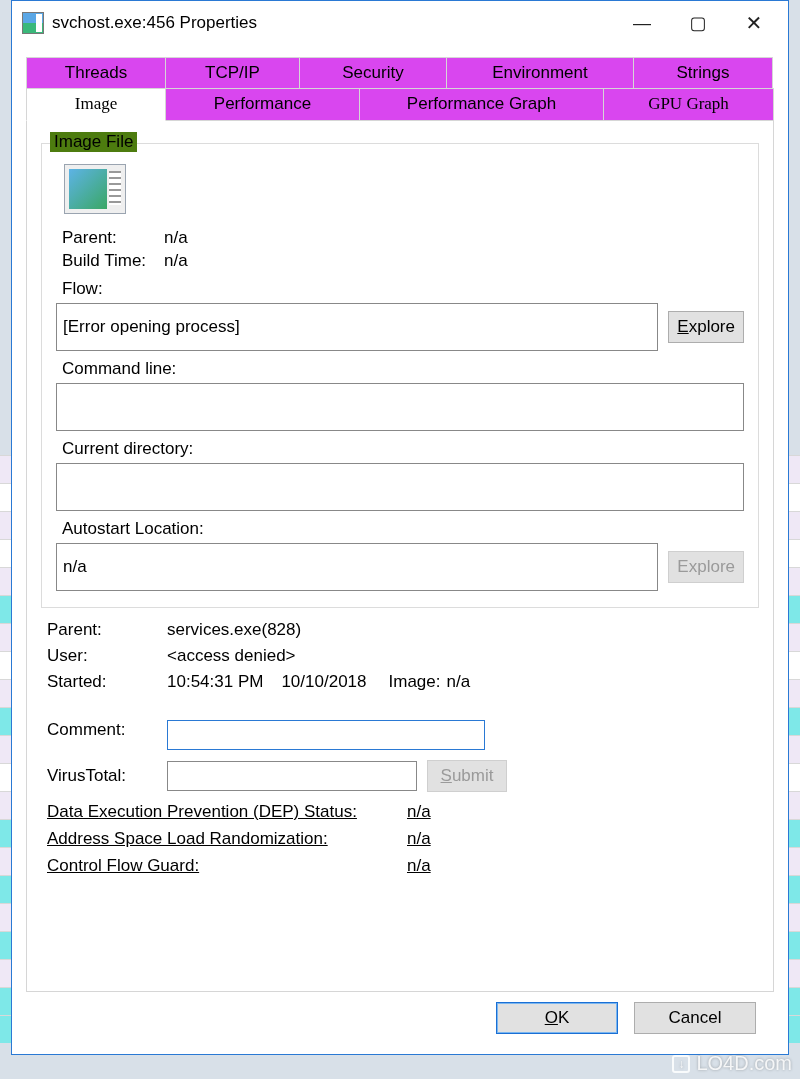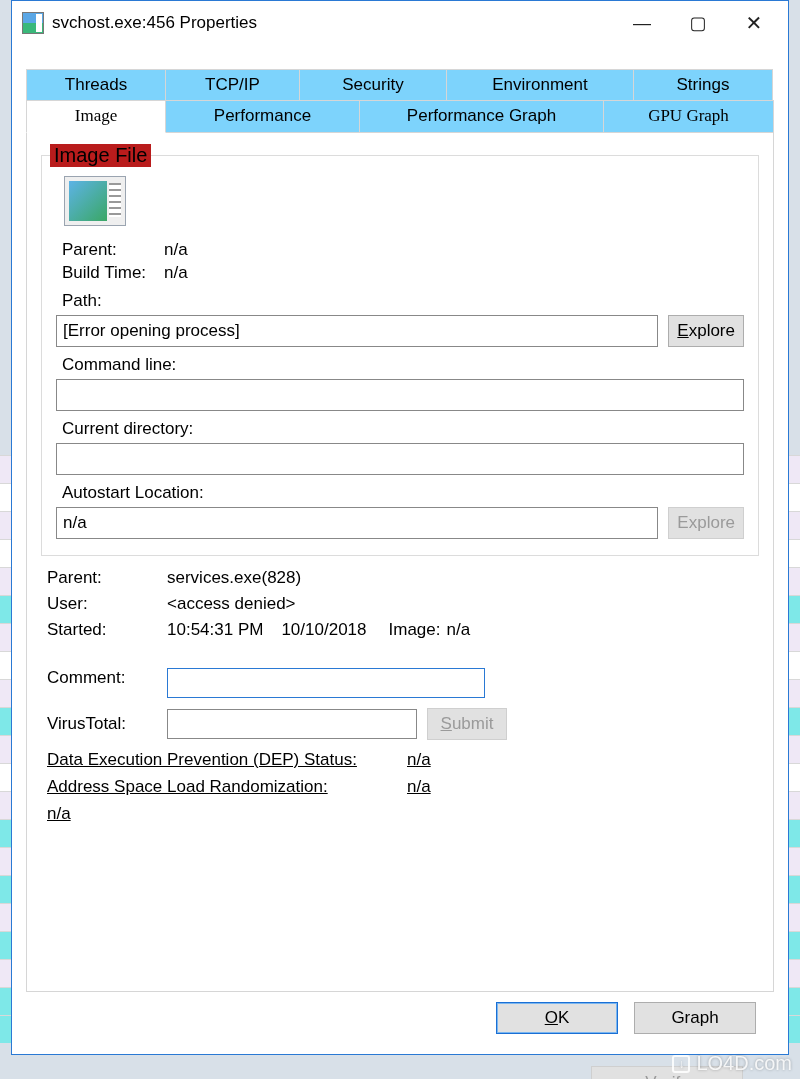--- a/index.html
+++ b/index.html
@@ -21,7 +21,6 @@
     border: 1px solid #2a79d4;
     display: flex;
     flex-direction: column;
-    gap: 12px;
   }
   .titlebar {
     height: 44px;

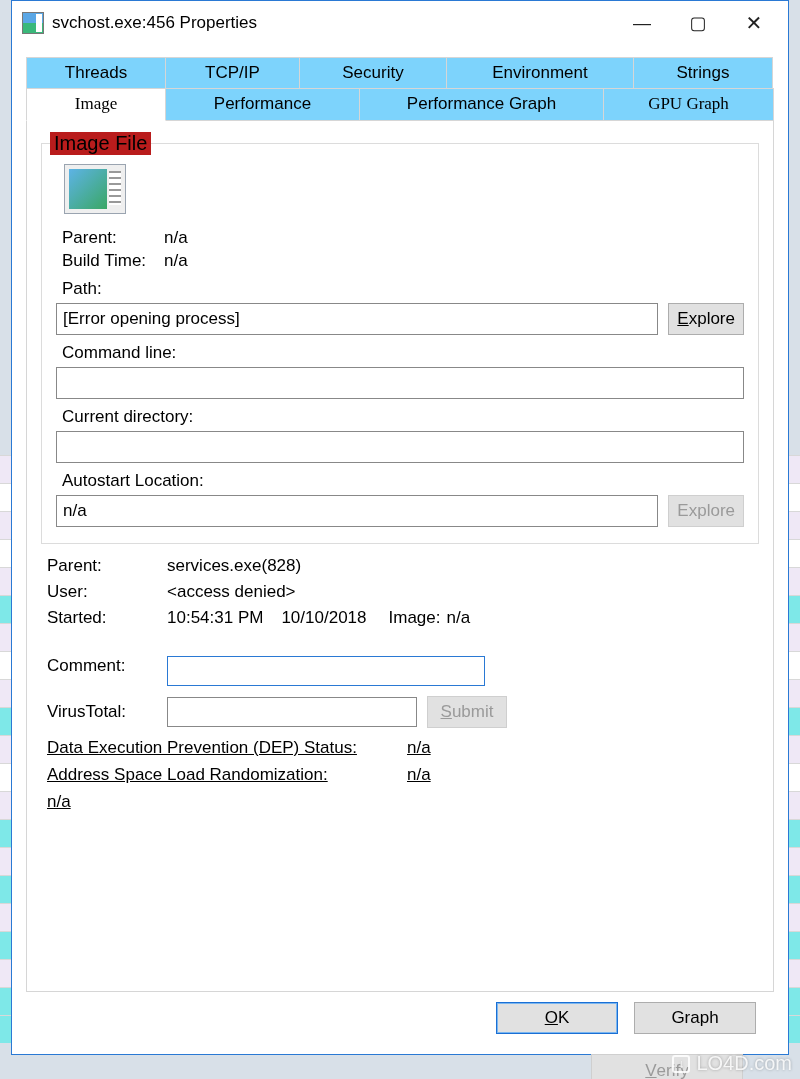--- a/index.html
+++ b/index.html
@@ -69,7 +69,7 @@
     display: flex;
   }
   .tab {
-    background: #7dd3fc;
+    background: #d946ef;
     border: 1px solid #d6d6d6;
     border-bottom: none;
     font-size: 17px;

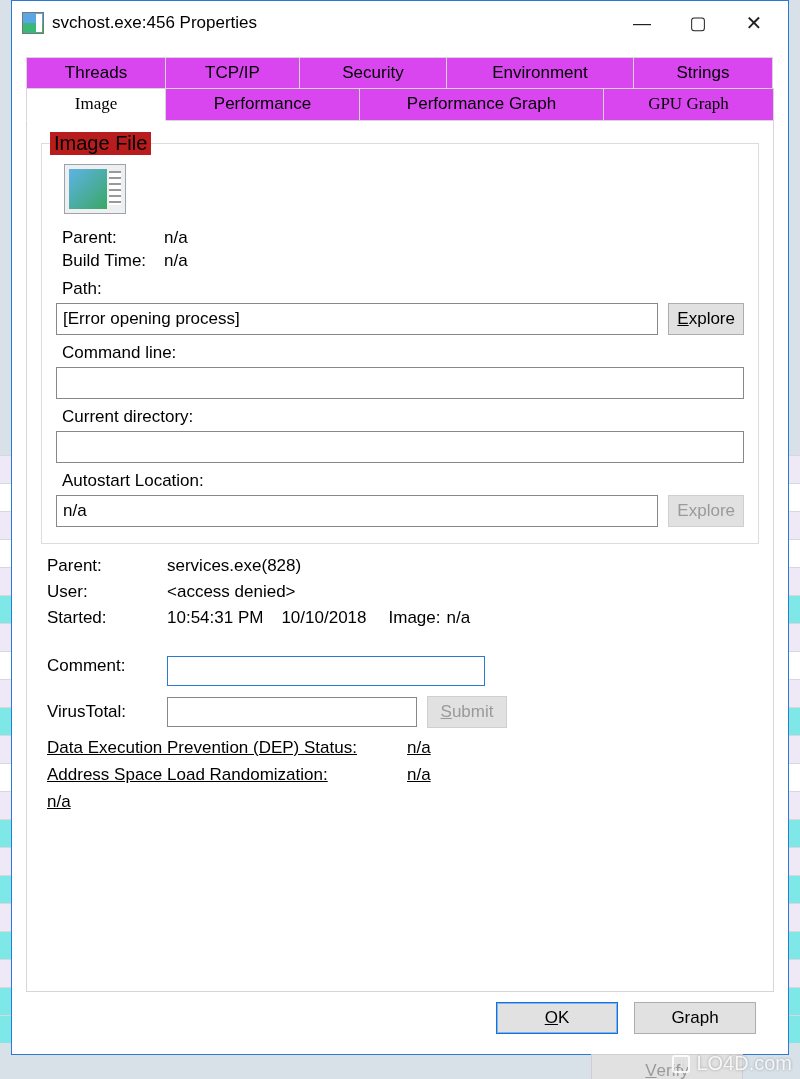--- a/index.html
+++ b/index.html
@@ -116,9 +116,9 @@
     position: absolute;
     top: -12px;
     left: 8px;
-    background: #b91c1c;
+    background: #4d7c0f;
     padding: 0 4px;
-    font-size: 20px;
+    font-size: 17px;
   }
   .file-icon {
     width: 62px; height: 50px;

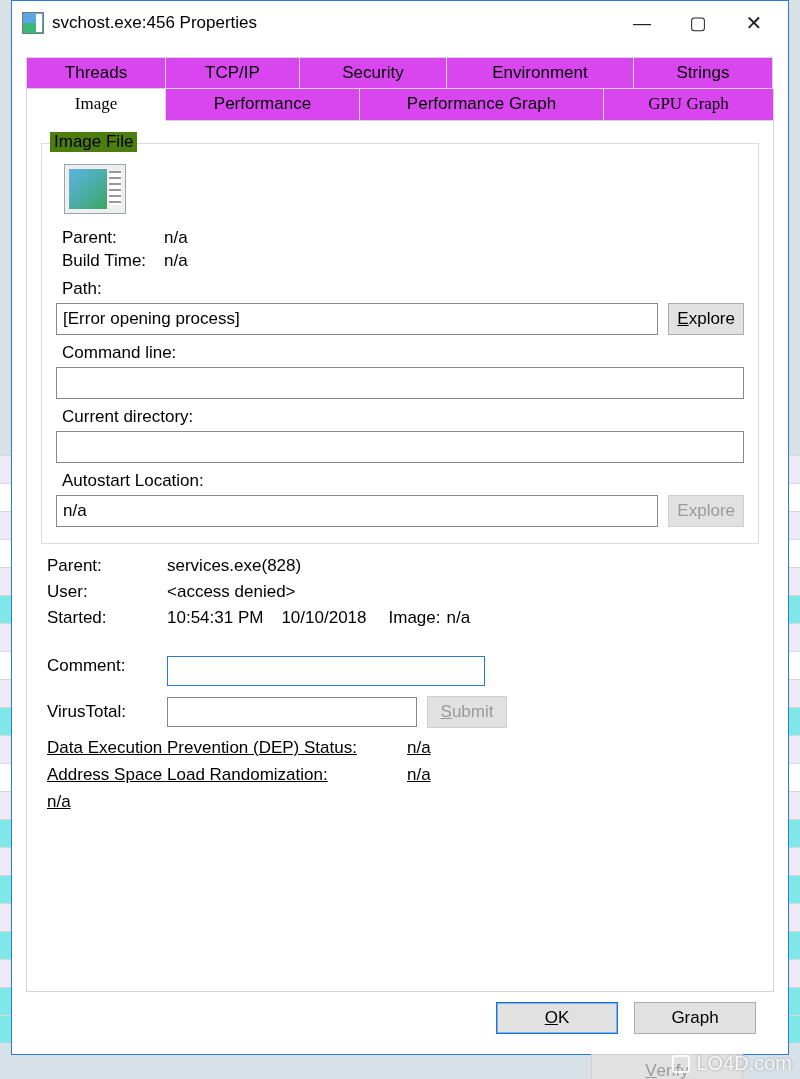--- a/index.html
+++ b/index.html
@@ -307,7 +307,7 @@
           <span>n/a</span>
         </div>
 
-        <div class="label">Path:</div>
+        <div class="label">Flow:</div>
         <div class="rowflex">
           <input class="textbox" style="flex: 1 1 0%;" value="[Error opening process]">
           <button class="btn small"><span class="ul">E</span><span>xplore</span></button>

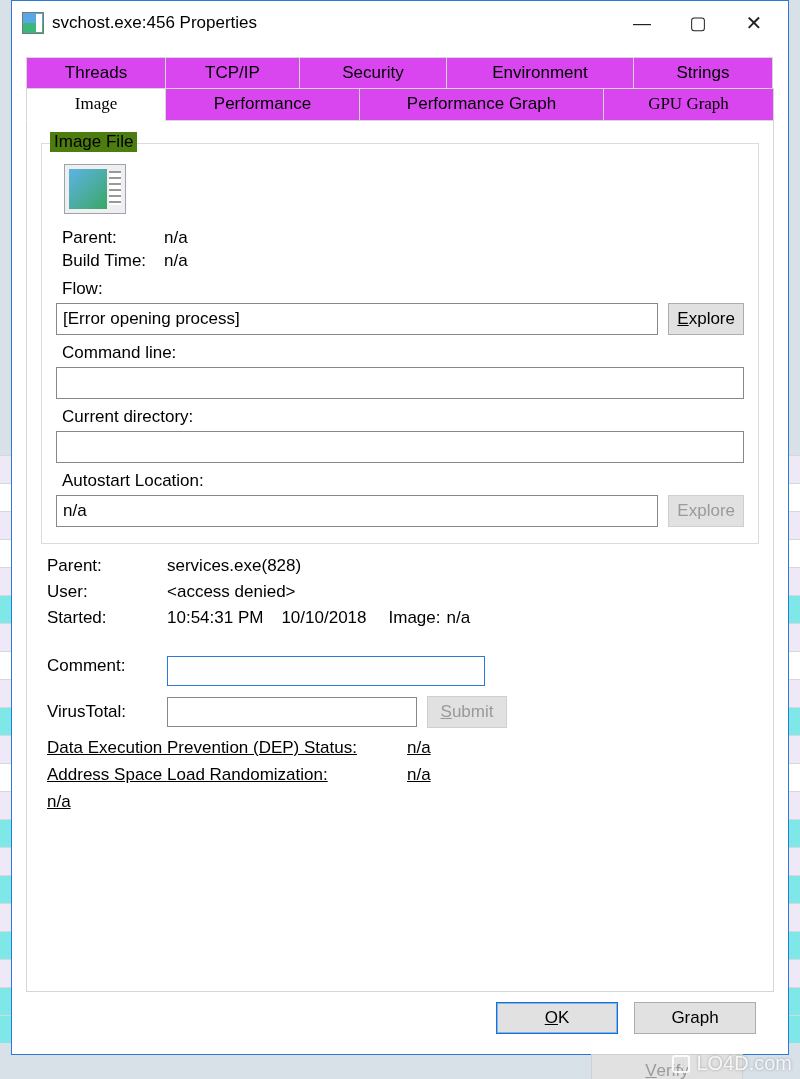--- a/index.html
+++ b/index.html
@@ -151,7 +151,7 @@
   .label { font-size: 17px; margin: 8px 0 4px 6px; }
   .textbox {
     width: 100%;
-    height: 32px;
+    height: 48px;
     border: 1px solid #888;
     font-size: 17px;
     padding: 2px 6px;

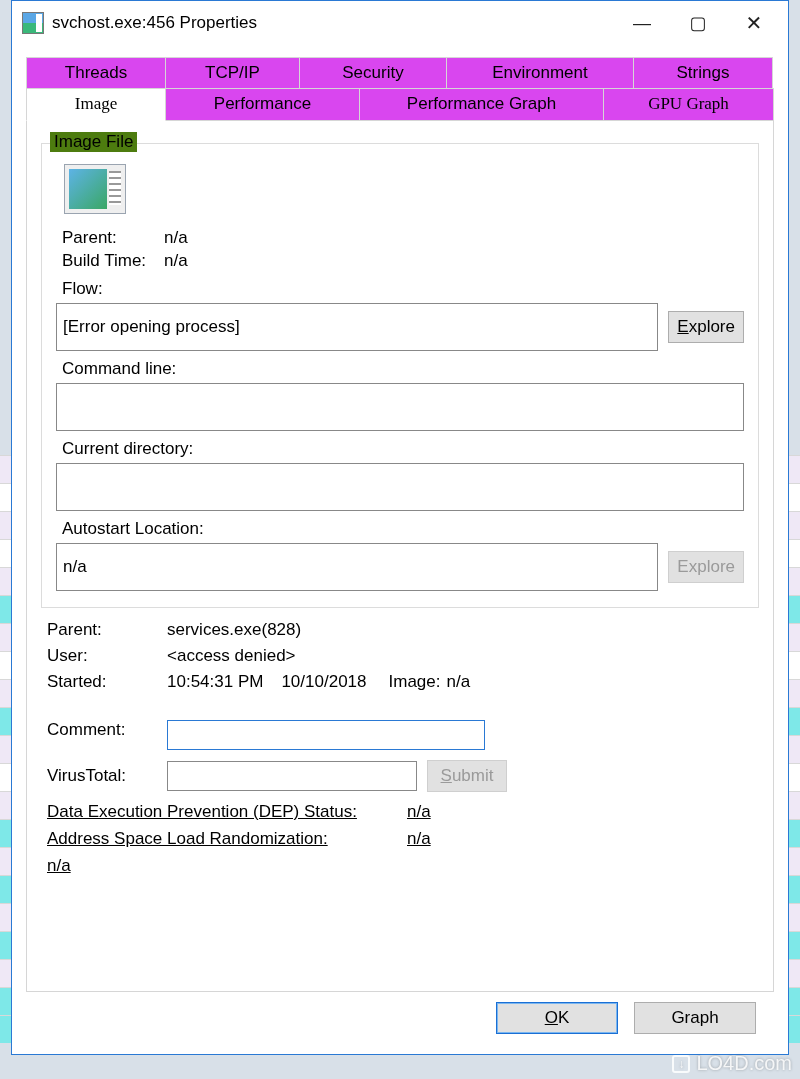--- a/index.html
+++ b/index.html
@@ -373,6 +373,7 @@
             <span>n/a</span>
           </div>
           <div class="status-line">
+            <span class="sk">Control Flow Guard:</span>
             <span>n/a</span>
           </div>
         </div>

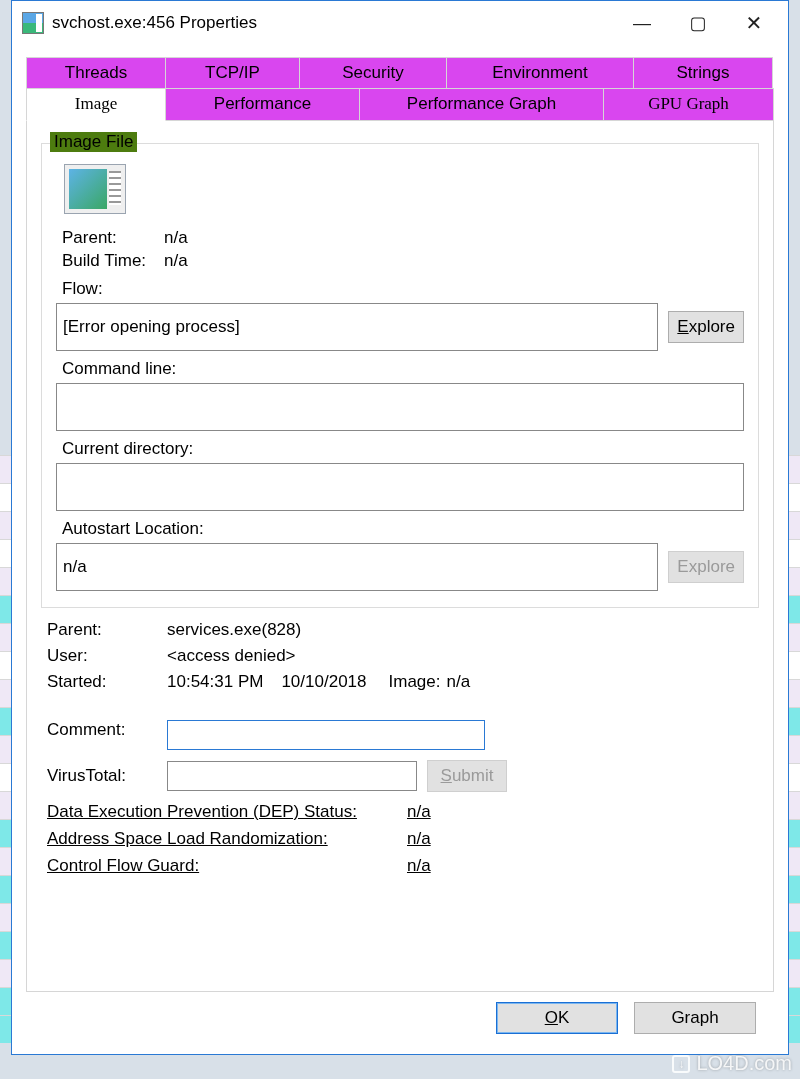--- a/index.html
+++ b/index.html
@@ -382,7 +382,7 @@
 
     <div class="footer">
       <div class="fbtn primary"><span class="ul">O</span>K</div>
-      <div class="fbtn">Graph</div>
+      <div class="fbtn">Cancel</div>
     </div>
   </div>
 </div>

